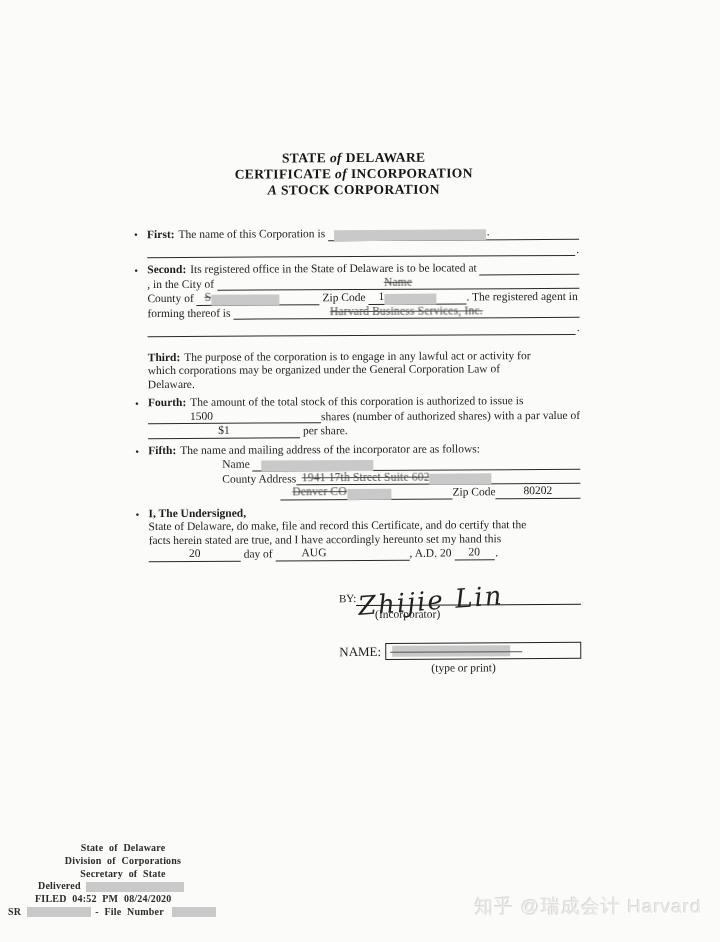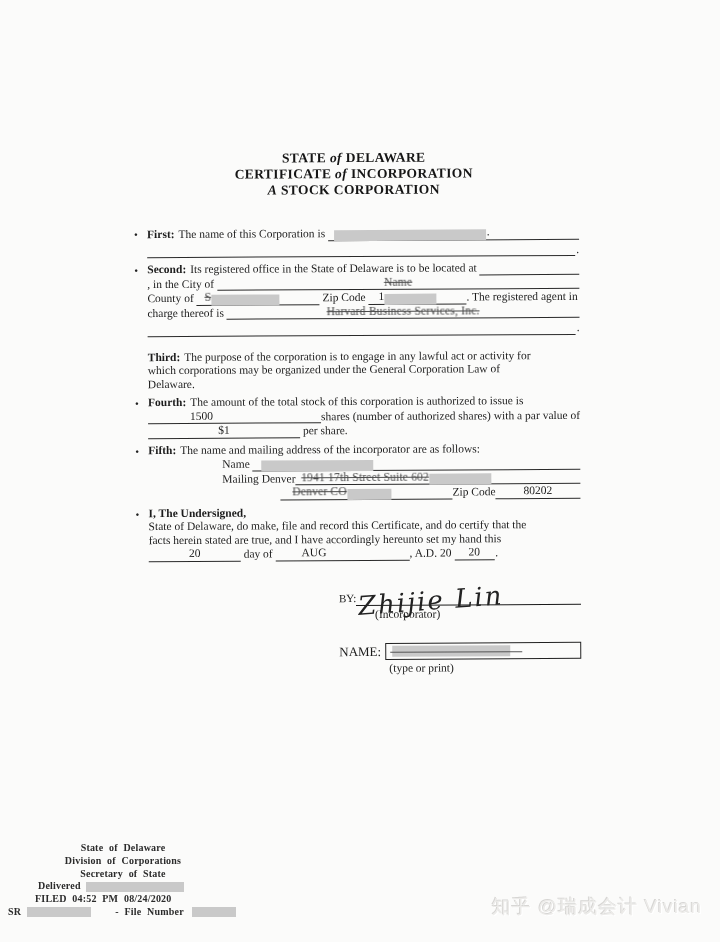--- a/index.html
+++ b/index.html
@@ -124,7 +124,7 @@
         <span class="txt">. The registered agent in</span>
       </div>
       <div class="line">
-        <span class="txt">charge thereof is</span><span class="txt">&nbsp;</span>
+        <span class="txt">forming thereof is</span><span class="txt">&nbsp;</span>
         <span class="blank fill center"><span class="struck">Harvard Business Services, Inc.</span></span>
       </div>
       <div class="line" style="margin-top:3px">

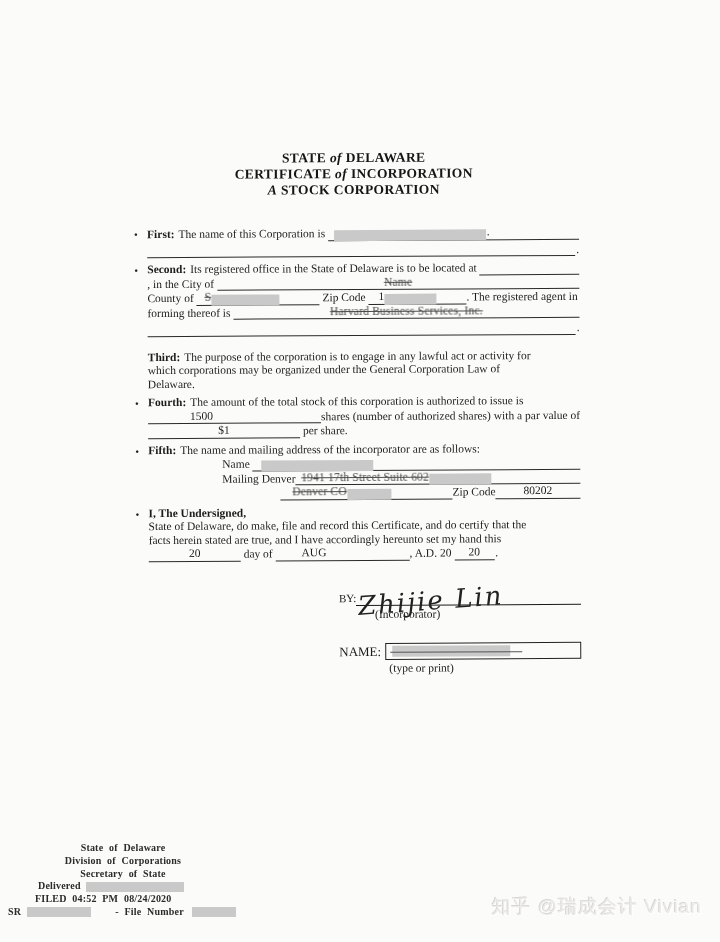--- a/index.html
+++ b/index.html
@@ -159,7 +159,7 @@
         <span class="blank fill"><span class="txt">&nbsp;&nbsp;&nbsp;</span><span class="redact" style="width:112px"></span></span>
       </div>
       <div class="line" style="margin-left:74px">
-        <span class="txt">Mailing Denver</span>
+        <span class="txt">County Address</span>
         <span class="blank fill"><span class="txt">&nbsp;&nbsp;</span><span class="struck">1941 17th Street Suite 602</span><span class="redact" style="width:62px"></span></span>
       </div>
       <div class="line" style="margin-left:132px">

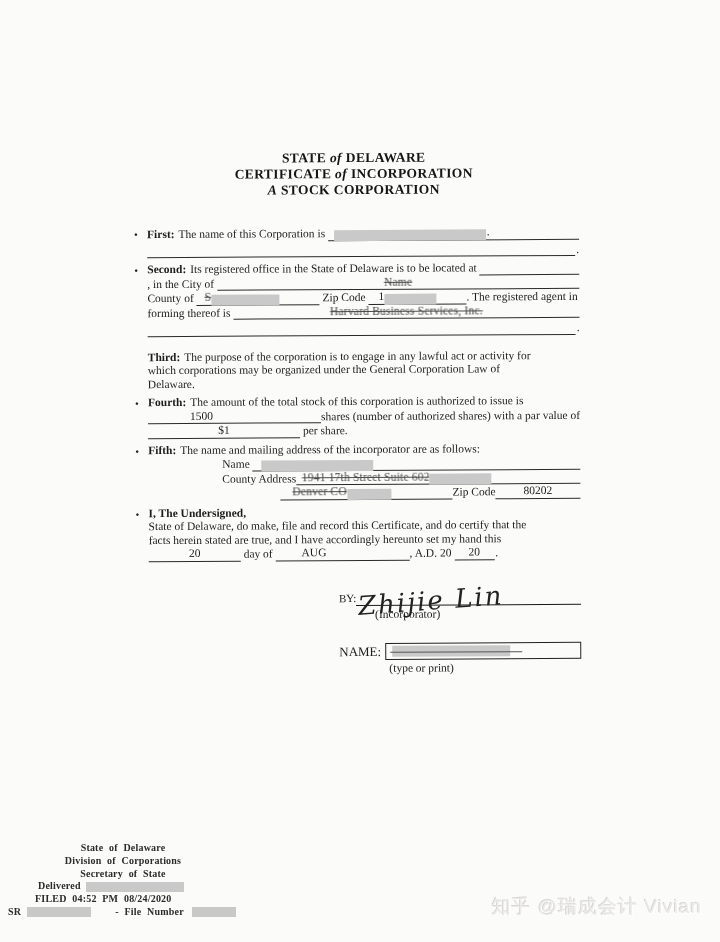--- a/index.html
+++ b/index.html
@@ -199,7 +199,7 @@
           <span class="strike-line"></span>
         </span>
       </div>
-      <div class="sub-label" style="margin-left:50px">(type or print)</div>
+      <div class="sub-label" style="margin-left:92px">(type or print)</div>
     </div>
 
   </div>

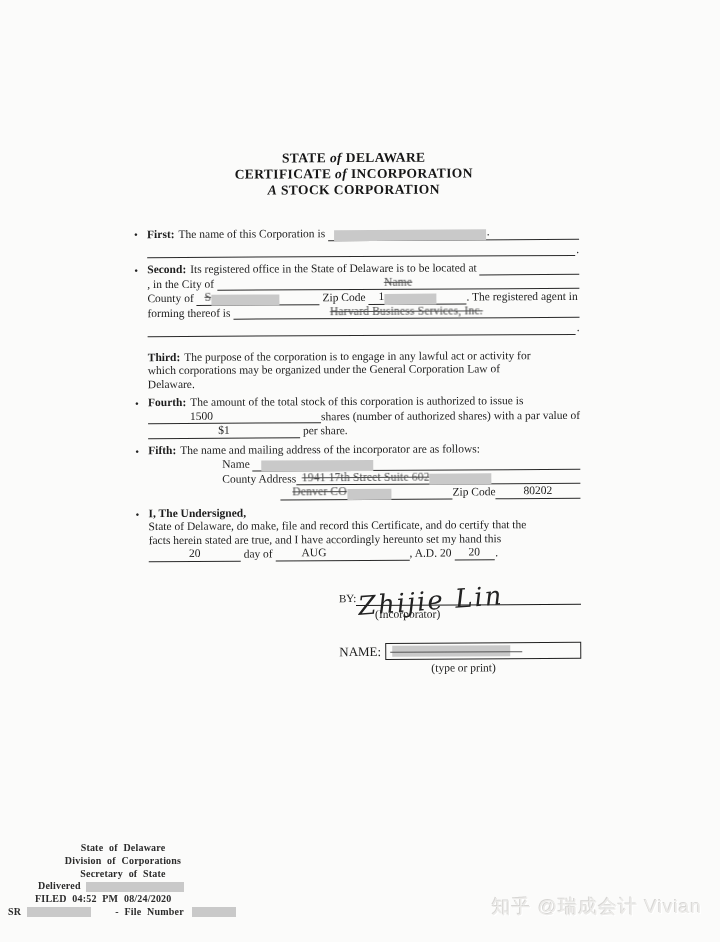--- a/index.html
+++ b/index.html
@@ -216,7 +216,7 @@
     <div class="row">
       <span>SR</span>
       <span class="box" style="width:64px;margin-left:6px"></span>
-      <span style="margin-left:24px">- File Number</span>
+      <span style="margin-left:4px">- File Number</span>
       <span class="box" style="width:44px;margin-left:8px"></span>
     </div>
   </div>

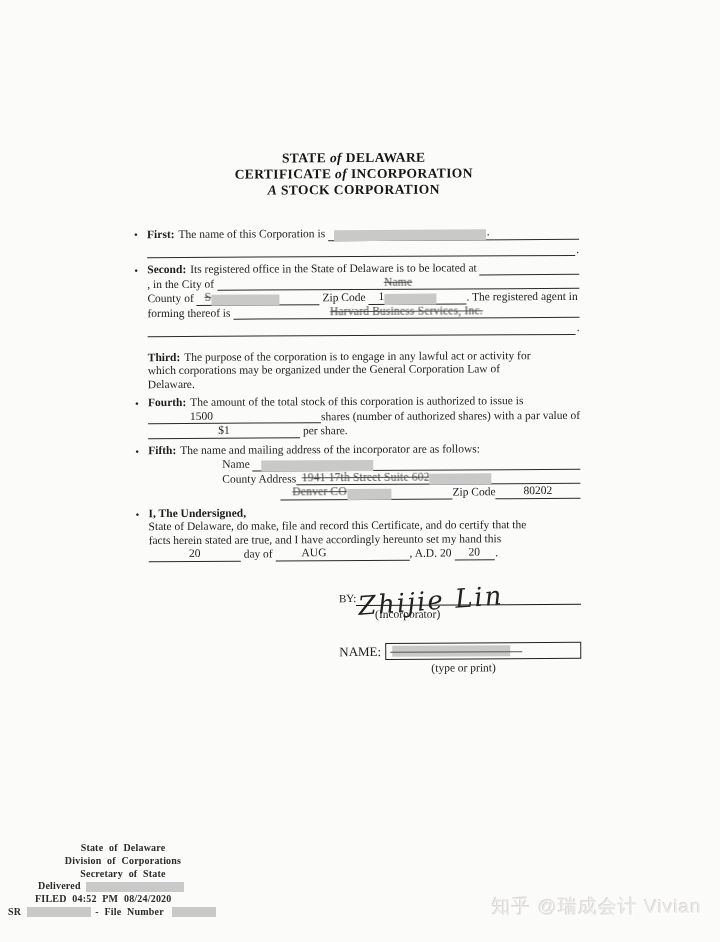--- a/index.html
+++ b/index.html
@@ -221,7 +221,7 @@
     </div>
   </div>
 
-  <div class="watermark">知乎 @瑞成会计 Vivian</div>
+  <div class="watermark">知乎 @瑞成会计 Harvard</div>
 </div>
 
 </body></html>

